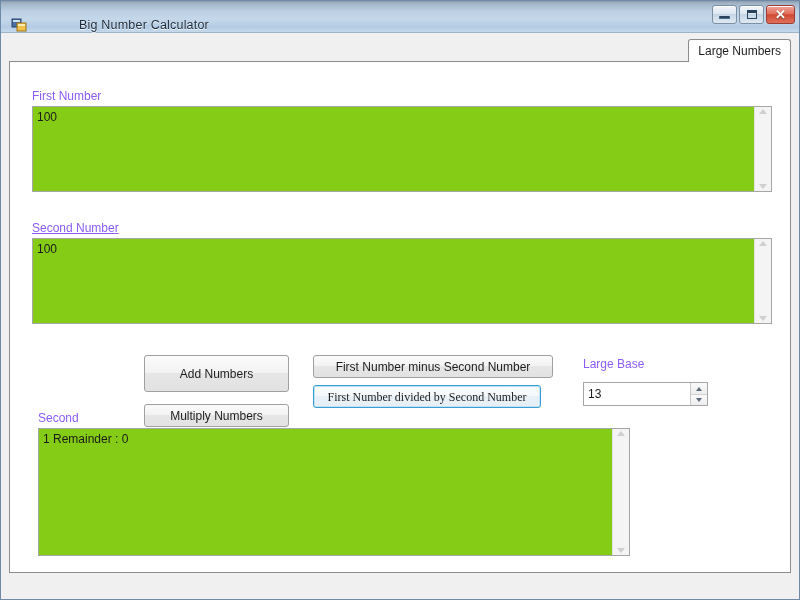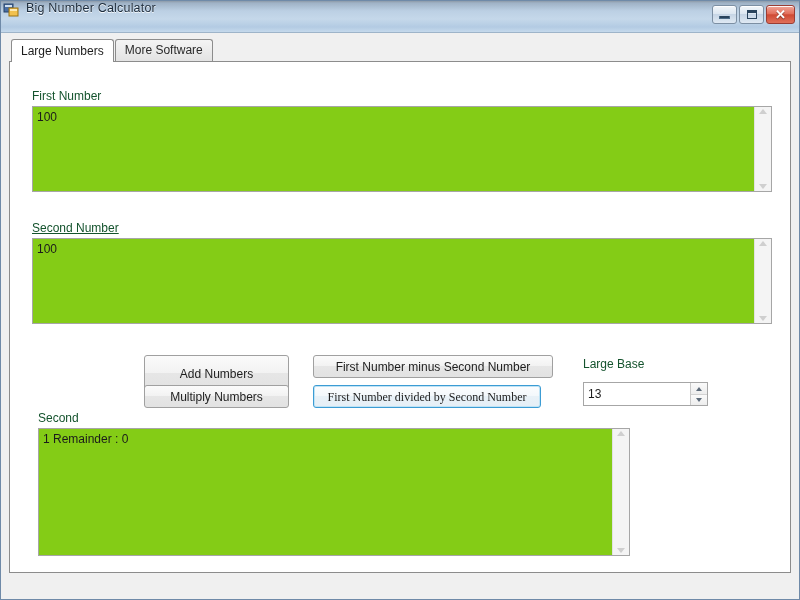--- a/index.html
+++ b/index.html
@@ -42,9 +42,10 @@
         #c9dcee 32px);
     border-bottom: 1px solid #9eb4c9;
     display: flex;
-    align-items: flex-start;
-    padding-left: 2px;
+    align-items: flex-end;
+    padding-left: 10px;
     user-select: none;
+    gap: 45px;
   }
   .title-icon {
     width: 16px;

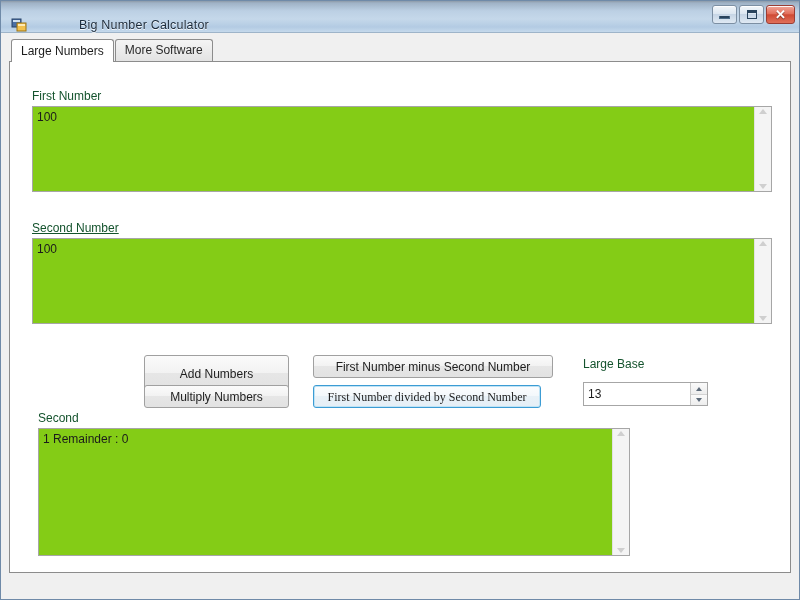--- a/index.html
+++ b/index.html
@@ -132,6 +132,7 @@
     position: relative;
     z-index: 2;
     padding-left: 2px;
+    flex-direction: column;
   }
   .tab {
     font-size: 12px;

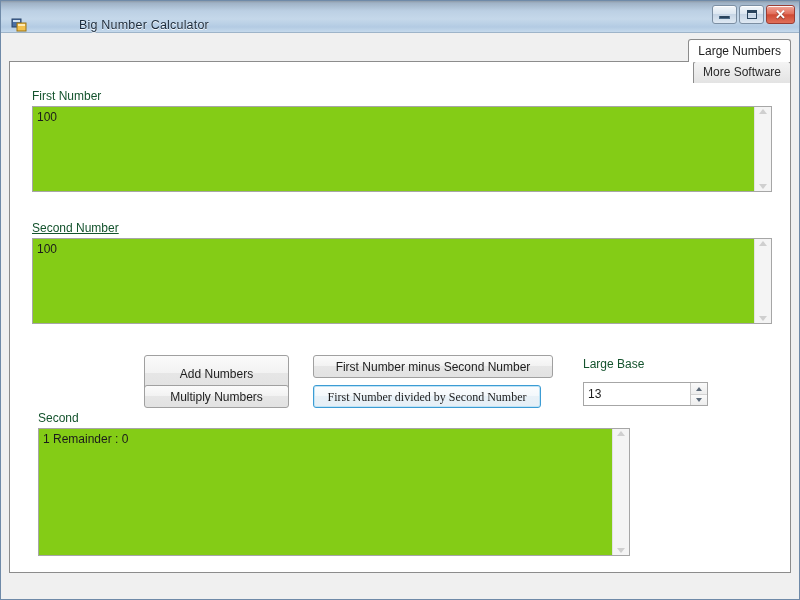--- a/index.html
+++ b/index.html
@@ -329,9 +329,6 @@
         <div class="tab active">
           <span>Large Numbers</span>
         </div>
-        <div class="tab inactive">
-          <span>More Software</span>
-        </div>
       </div>
 
       <div class="tabpage">

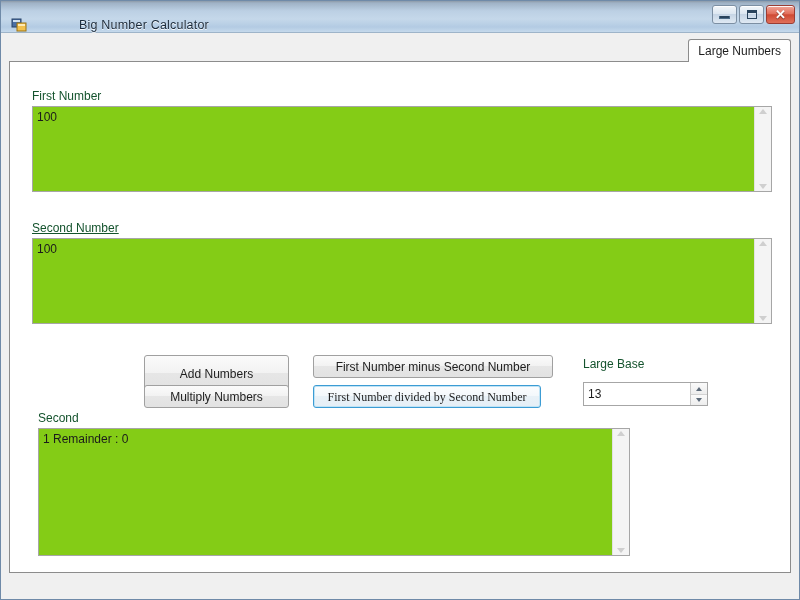--- a/index.html
+++ b/index.html
@@ -174,7 +174,7 @@
   .field-label {
     position: absolute;
     font-size: 12px;
-    color: #14532d;
+    color: #8b5cf6;
     white-space: nowrap;
   }
 

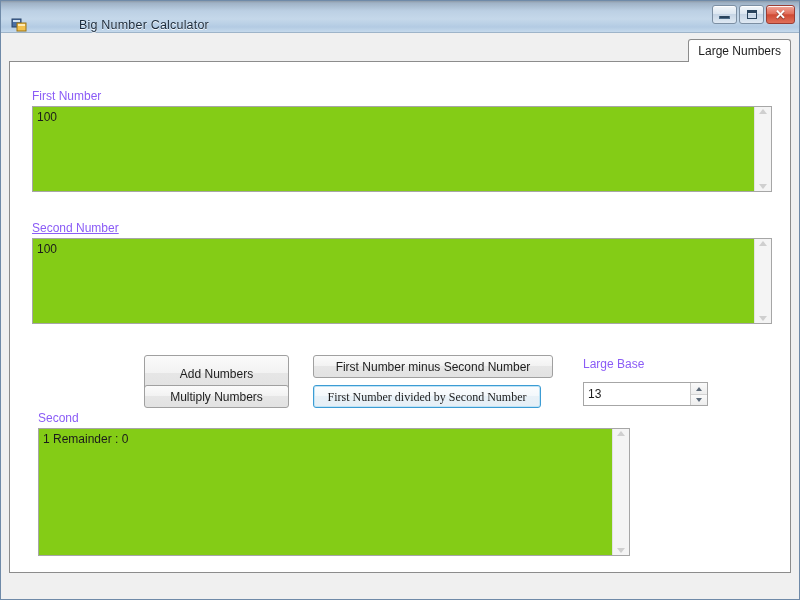--- a/index.html
+++ b/index.html
@@ -354,7 +354,7 @@
         <div class="btn" style="left:134px; top:293px; width:145px; height:37px;">
           <span>Add Numbers</span>
         </div>
-        <div class="btn" style="left:134px; top:323px; width:145px; height:23px;">
+        <div class="btn" style="left:134px; top:342px; width:145px; height:23px;">
           <span>Multiply Numbers</span>
         </div>
         <div class="btn" style="left:303px; top:293px; width:240px; height:23px;">

